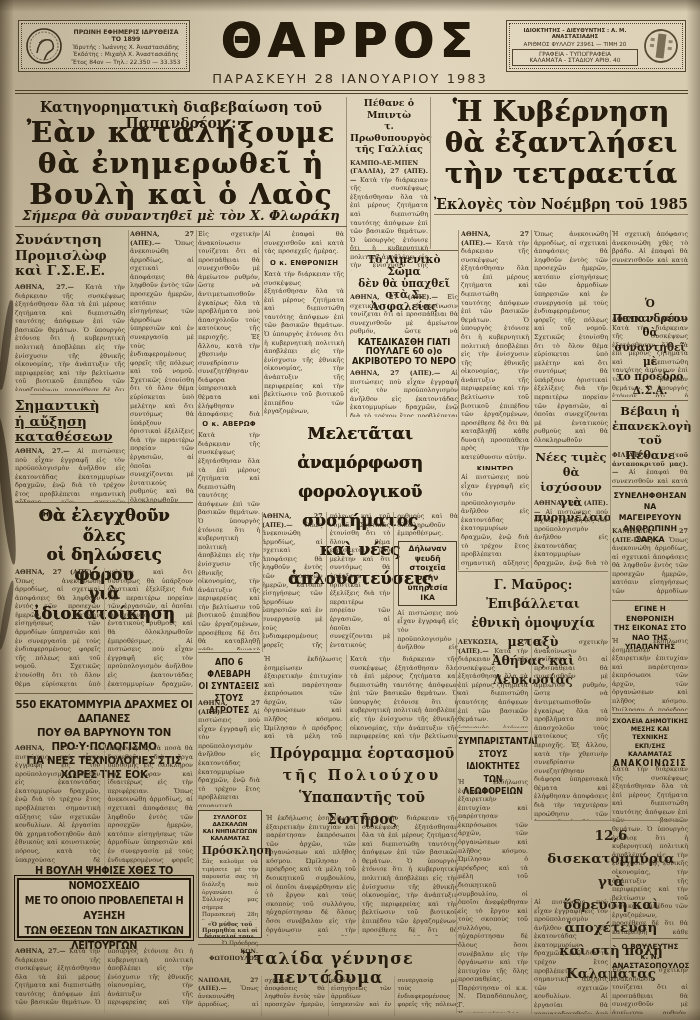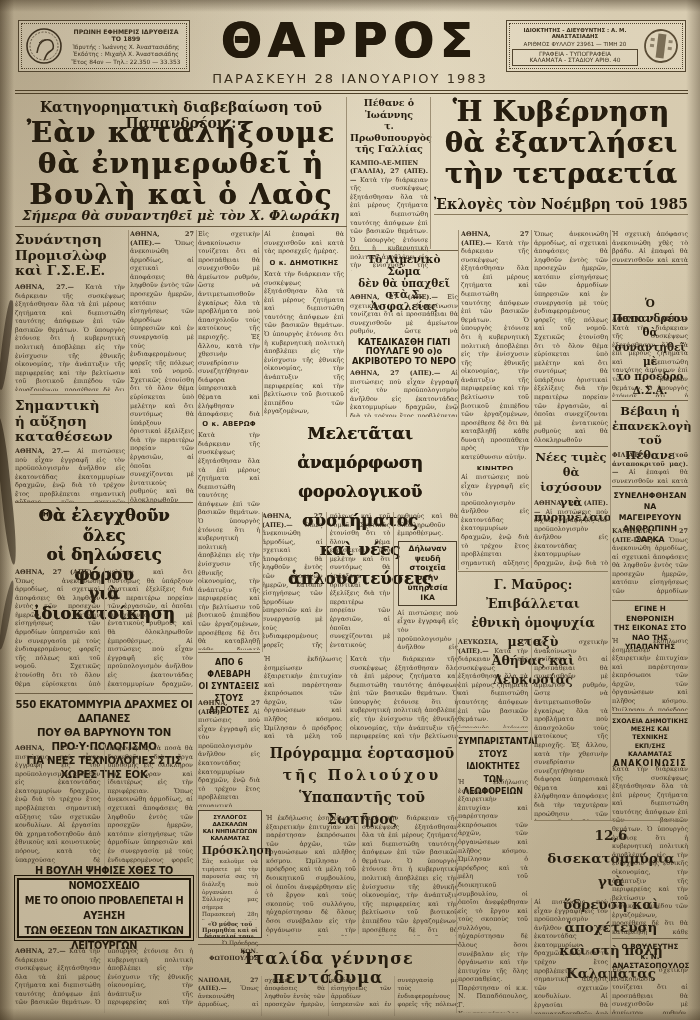--- a/index.html
+++ b/index.html
@@ -91,7 +91,7 @@
 
   <div class="abs" style="left:350px;top:97px;width:78px;height:152px;">
     <div class="serifhead" style="font-size:9.5px;line-height:11.5px;">
-      <div>Πέθανε ὁ Ἰωάννης</div>
+      <div>Πέθανε ὁ Μπιντὼ</div>
       <div>τ. Πρωθυπουργὸς</div>
       <div>τῆς Γαλλίας</div>
     </div>

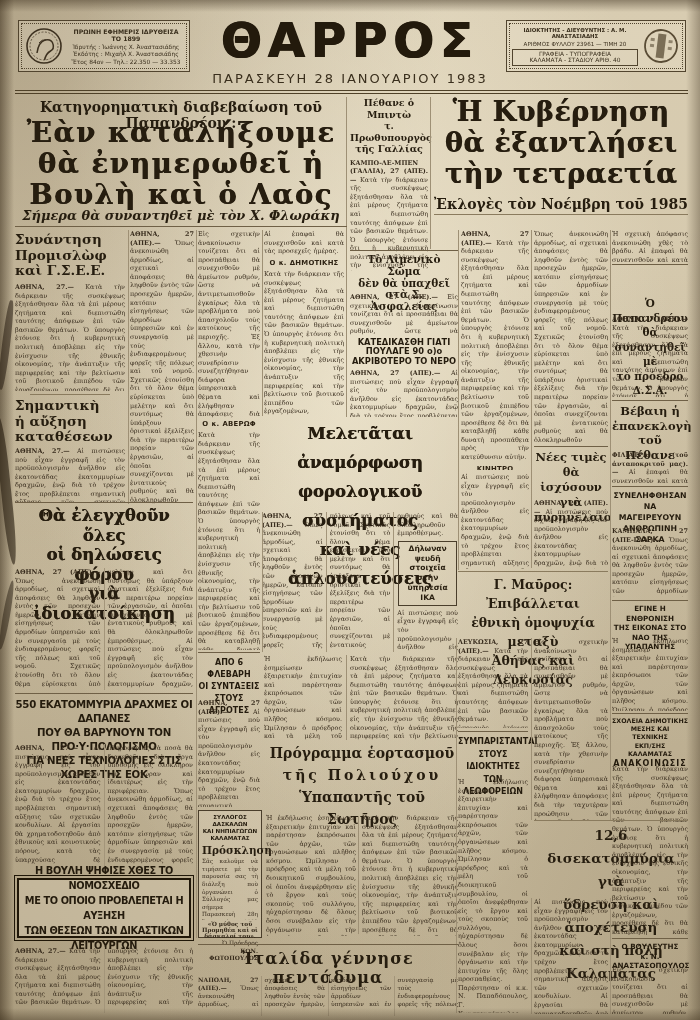--- a/index.html
+++ b/index.html
@@ -139,7 +139,7 @@
   </div>
   <div class="abs tiny" style="left:264px;top:230px;width:80px;height:186px;">
     <span>Αἱ ἐπαφαὶ θὰ συνεχισθοῦν καὶ κατὰ τὰς προσεχεῖς ἡμέρας.</span>
-    <div class="xh">Ο κ. ΔΗΜΟΤΙΚΗΣ</div>
+    <div class="xh">Ο κ. ΕΝΘΡΟΝΙΣΗ</div>
     <span>Κατὰ τὴν διάρκειαν τῆς συσκέψεως ἐξητάσθησαν ὅλα τὰ ἐπὶ μέρους ζητήματα καὶ διεπιστώθη ταυτότης ἀπόψεων ἐπὶ τῶν βασικῶν θεμάτων. Ὁ ὑπουργὸς ἐτόνισε ὅτι ἡ κυβερνητικὴ πολιτικὴ ἀποβλέπει εἰς τὴν ἐνίσχυσιν τῆς ἐθνικῆς οἰκονομίας, τὴν ἀνάπτυξιν τῆς περιφερείας καὶ τὴν βελτίωσιν τοῦ βιοτικοῦ ἐπιπέδου τῶν ἐργαζομένων, προσέθεσε δὲ ὅτι θὰ καταβληθῇ κάθε δυνατὴ προσπάθεια πρὸς τὴν κατεύθυνσιν αὐτήν.</span> 
   </div>
   <div class="abs tiny" style="left:198px;top:420px;width:62px;height:230px;">

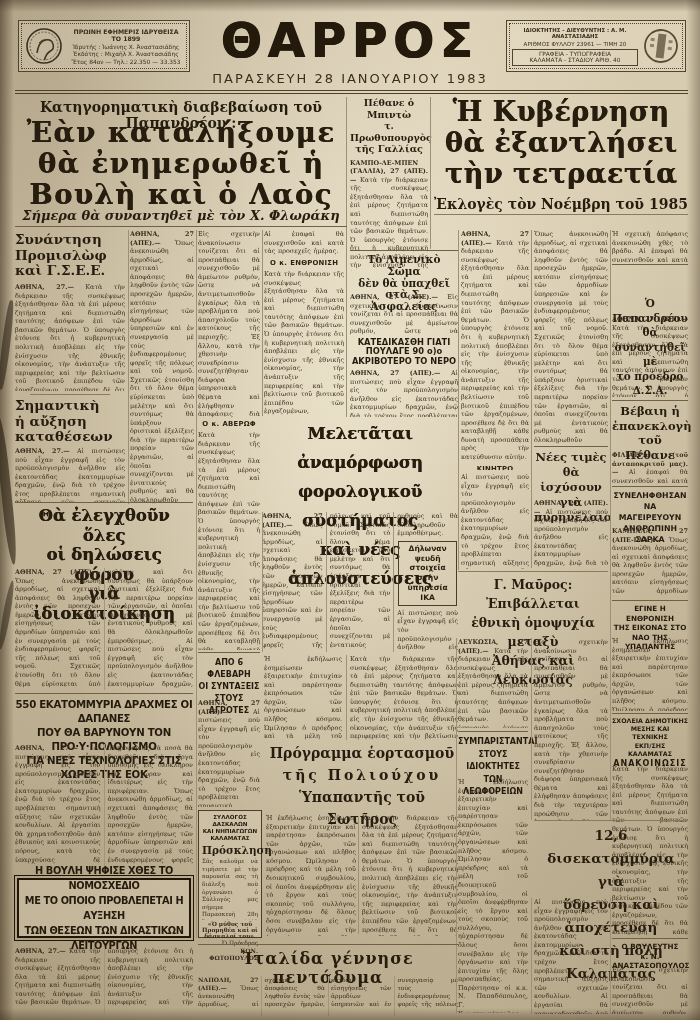--- a/index.html
+++ b/index.html
@@ -171,7 +171,7 @@
   </div>
   <div class="abs sanshead" style="left:350px;top:338px;width:108px;height:28px;font-size:8.3px;line-height:9.4px;">
     <div>ΚΑΤΕΔΙΚΑΣΘΗ ΓΙΑΤΙ</div>
-    <div>ΠΟΥΛΑΓΕ 90 ο)ο</div>
+    <div>ΠΟΥΛΑΓΕ 60 ο)ο</div>
     <div>ΑΚΡΙΒΟΤΕΡΟ ΤΟ ΝΕΡΟ</div>
   </div>
   <div class="abs tiny" style="left:350px;top:369px;width:108px;height:48px;">

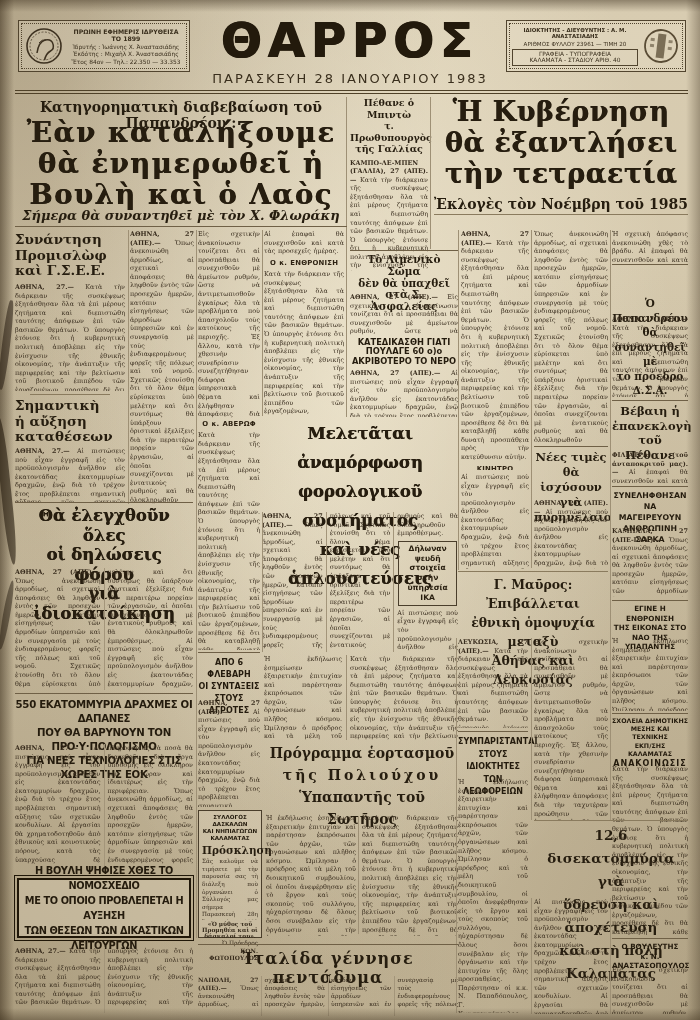--- a/index.html
+++ b/index.html
@@ -118,7 +118,7 @@
     <b class="dl">ΑΘΗΝΑ, 27.—</b> <span>Κατὰ τὴν διάρκειαν τῆς συσκέψεως ἐξητάσθησαν ὅλα τὰ ἐπὶ μέρους ζητήματα καὶ διεπιστώθη ταυτότης ἀπόψεων ἐπὶ τῶν βασικῶν θεμάτων. Ὁ ὑπουργὸς ἐτόνισε ὅτι ἡ κυβερνητικὴ πολιτικὴ ἀποβλέπει εἰς τὴν ἐνίσχυσιν τῆς ἐθνικῆς οἰκονομίας, τὴν ἀνάπτυξιν τῆς περιφερείας καὶ τὴν βελτίωσιν τοῦ βιοτικοῦ ἐπιπέδου τῶν ἐργαζομένων, προσέθεσε δὲ ὅτι θὰ καταβληθῇ κάθε δυνατὴ προσπάθεια πρὸς τὴν κατεύθυνσιν αὐτήν.</span> 
   </div>
   <div class="hrule" style="left:30px;top:394px;width:80px;background:#8a7b5e;"></div>
-  <div class="abs serifhead" style="left:15px;top:398px;width:110px;height:46px;font-size:13.5px;line-height:15.5px;text-align:left;">
+  <div class="abs serifhead" style="left:15px;top:398px;width:110px;height:46px;font-size:13.5px;line-height:15.5px;text-align:left;text-decoration:underline;">
     <div>Σημαντικὴ</div>
     <div>ἡ αὔξηση</div>
     <div>καταθέσεων</div>

